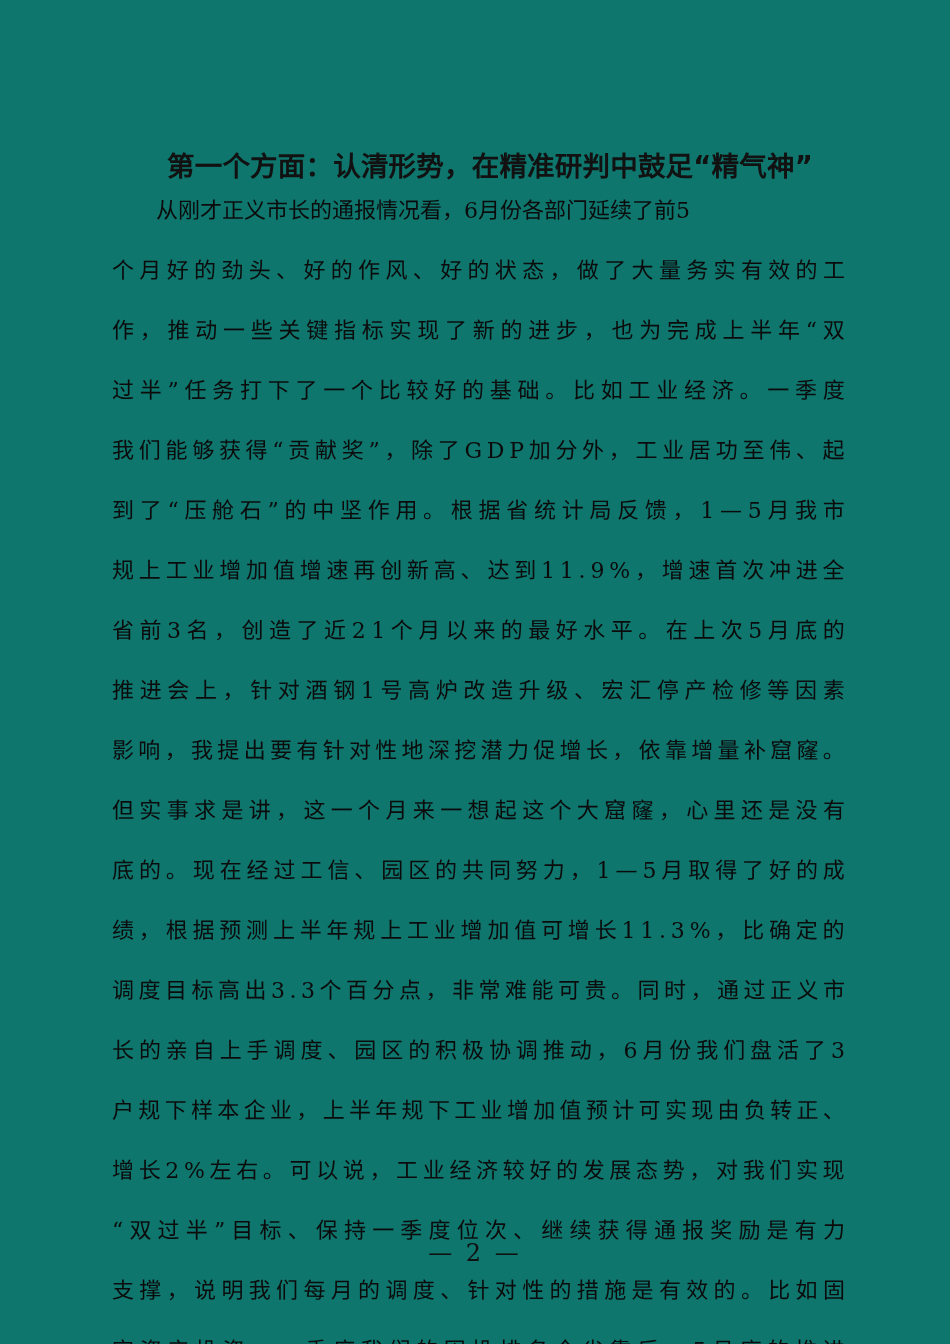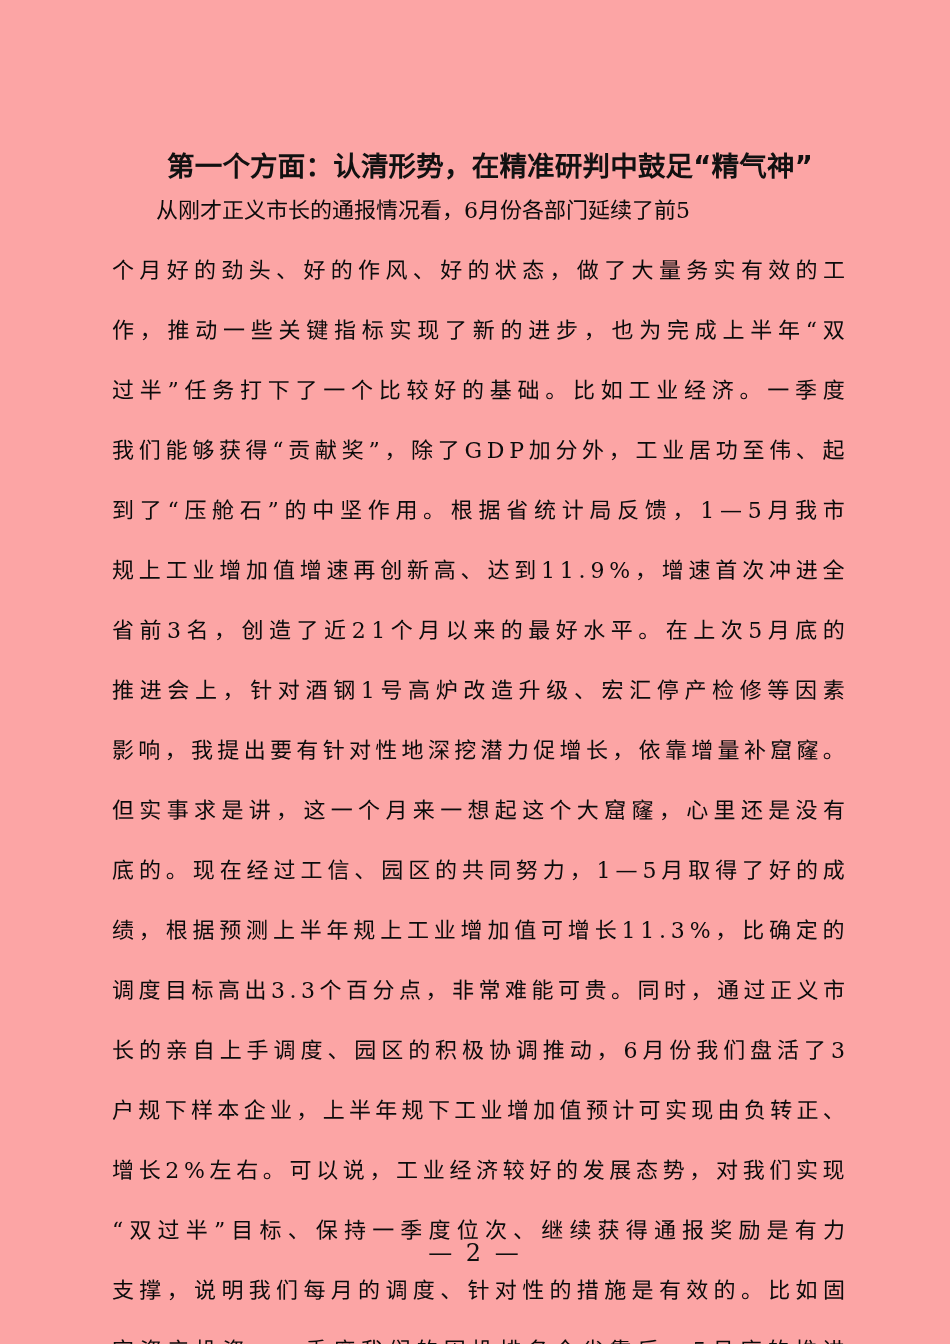--- a/index.html
+++ b/index.html
@@ -24,7 +24,7 @@
     top: 0;
     width: 950px;
     height: 1344px;
-    background: #fca5a5;
+    background: #0f766e;
   }
 
   

